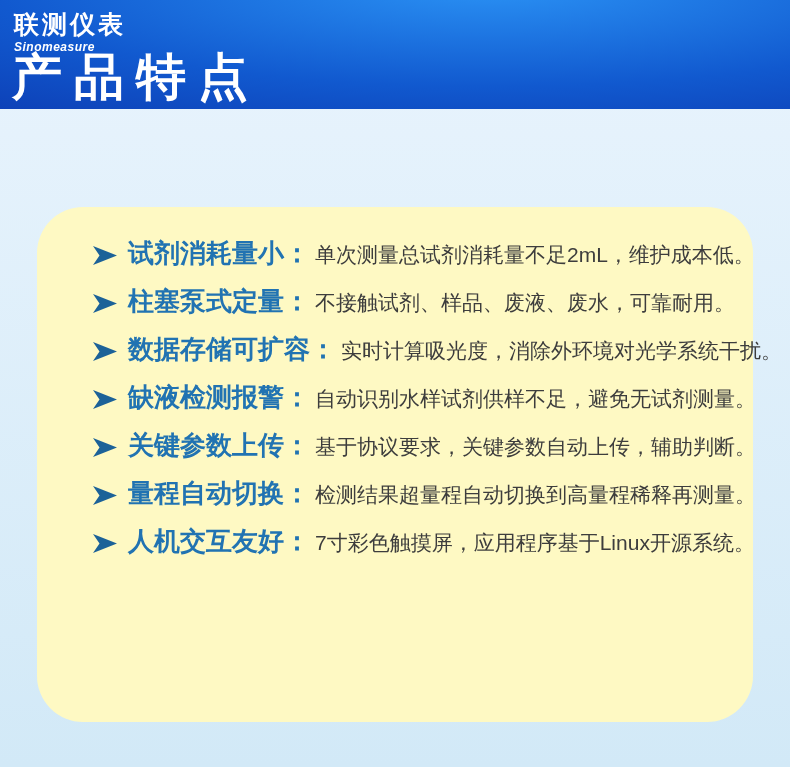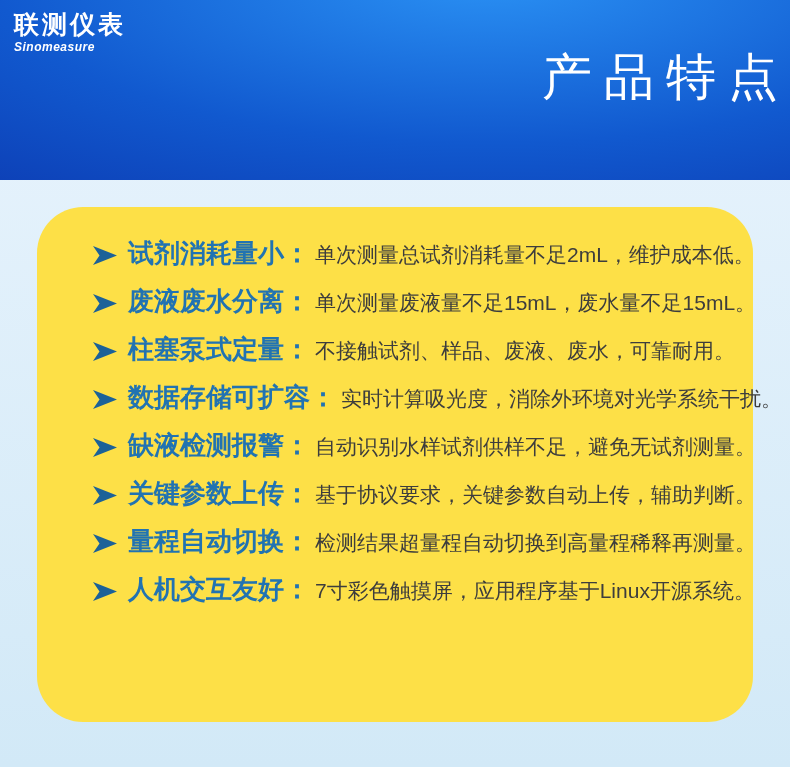--- a/index.html
+++ b/index.html
@@ -12,7 +12,7 @@
 
   
   .header {
-    position:relative; width:790px; height:180px;
+    position:relative; width:790px; height:109px;
     background:radial-gradient(130% 190% at 62% -12%, #2a91f4 0%, #1159cf 48%, #0a2da4 100%);
   }
   .logo { position:absolute; left:14px; top:10px; color:#ffffff; }

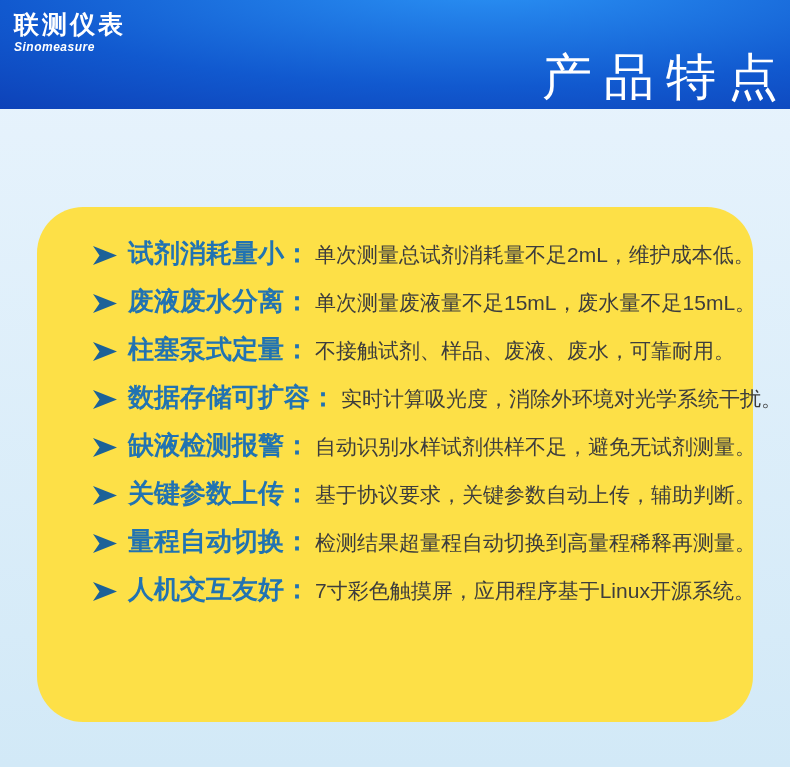--- a/index.html
+++ b/index.html
@@ -19,8 +19,8 @@
   .logo-cn { font-size:25px; font-weight:bold; letter-spacing:3px; line-height:1.15; }
   .logo-en { font-size:12px; font-weight:bold; font-style:italic; letter-spacing:0.5px; margin-top:1px; }
   .page-title {
-    position:absolute; left:0; right:0; top:44px; text-align:right;
-    color:#ffffff; font-size:50px; font-weight:normal;
+    position:absolute; left:0; right:0; top:44px; text-align:left;
+    color:#ffffff; font-size:50px; font-weight:bold;
     letter-spacing:12px; text-indent:12px;
   }
 

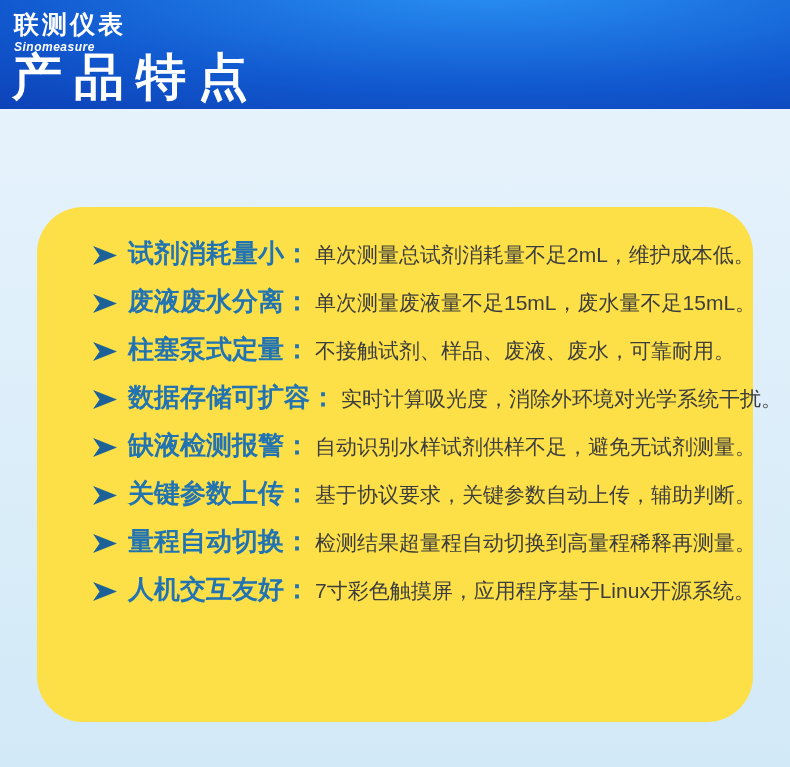--- a/index.html
+++ b/index.html
@@ -28,7 +28,7 @@
   .card {
     position:absolute; left:37px; top:207px;
     width:716px; height:515px;
-    background:#fde047;
+    background:#fef9c3;
     border-radius:46px;
     padding:22px 0 13px 0;
   }

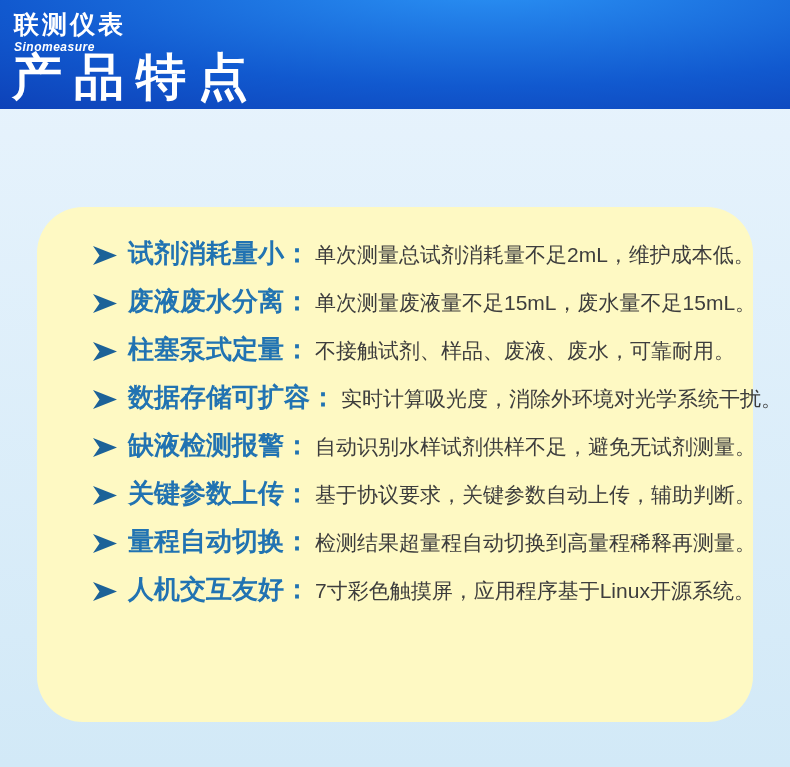--- a/index.html
+++ b/index.html
@@ -65,11 +65,6 @@
   <div class="row">
     <span class="arrow"><svg viewBox="0 0 24 19">
           <path d="M0 0 L24 9.5 L0 19 L6.5 9.5 Z" fill="#1c6298"></path>
-        </svg></span><span class="ftitle">废液废水分离：</span><span class="fdesc">单次测量废液量不足15mL，废水量不足15mL。</span>
-  </div>
-  <div class="row">
-    <span class="arrow"><svg viewBox="0 0 24 19">
-          <path d="M0 0 L24 9.5 L0 19 L6.5 9.5 Z" fill="#1c6298"></path>
         </svg></span><span class="ftitle">柱塞泵式定量：</span><span class="fdesc">不接触试剂、样品、废液、废水，可靠耐用。</span>
   </div>
   <div class="row">

